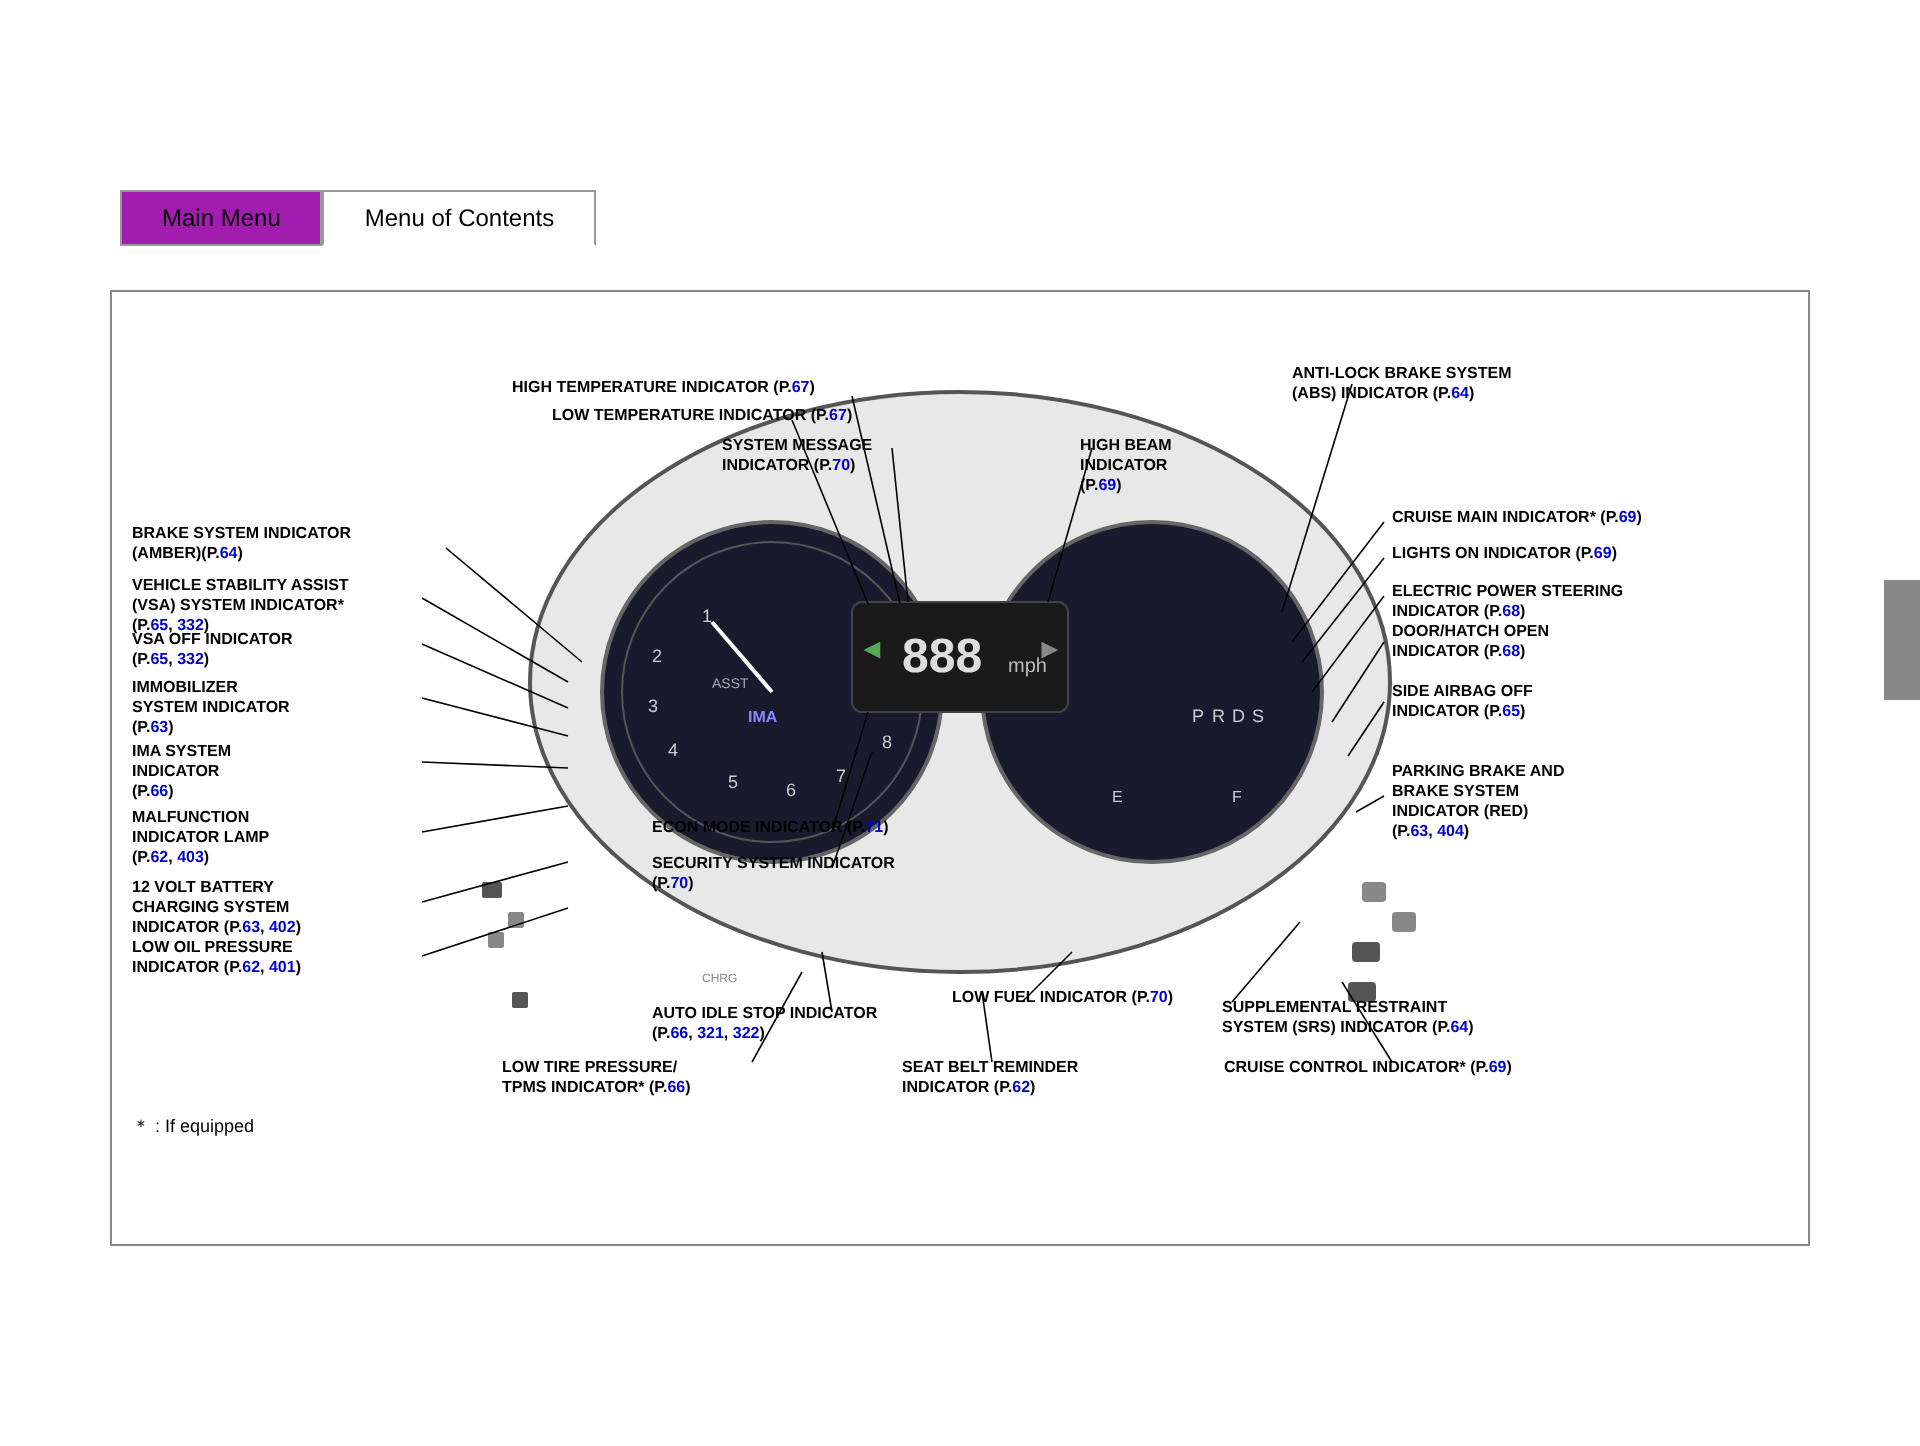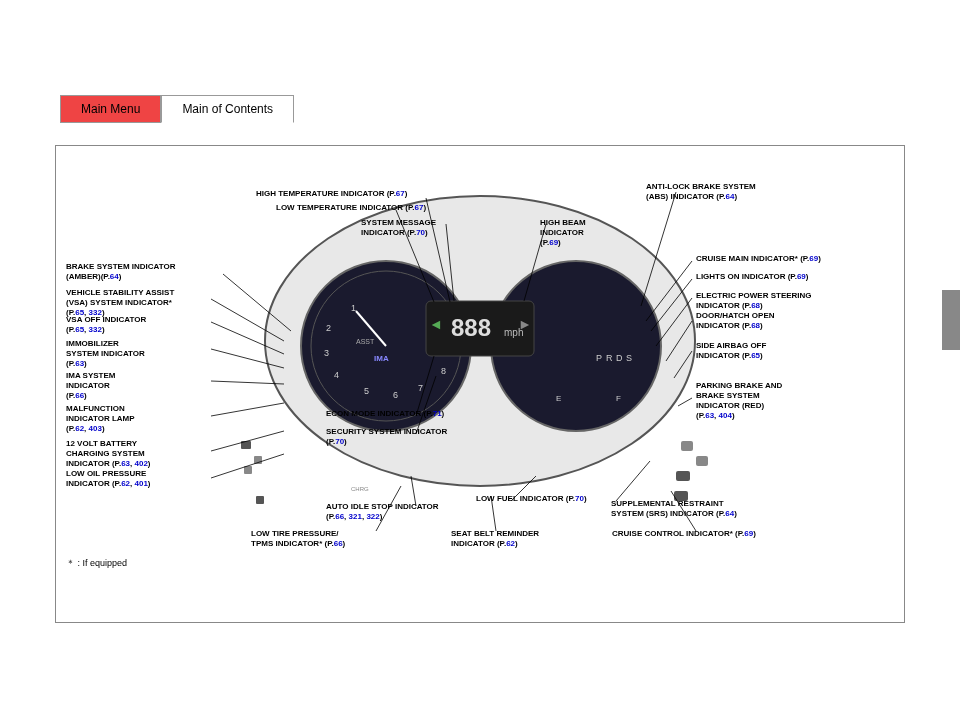--- a/index.html
+++ b/index.html
@@ -29,7 +29,7 @@
       color: #000;
     }
     .nav-btn:first-child {
-      background: #ef4444;
+      background: #a21caf;
     }
     .nav-btn.active {
       background: #ffffff;

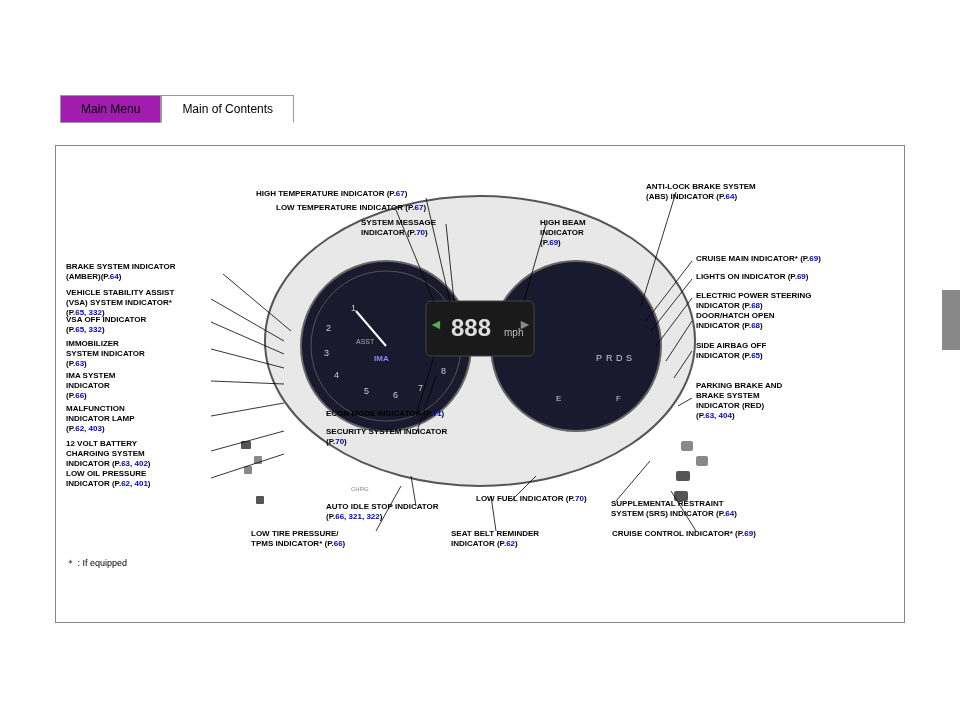--- a/index.html
+++ b/index.html
@@ -62,7 +62,7 @@
 
 <div class="top-nav">
   <button class="nav-btn">Main Menu</button>
-  <button class="nav-btn active">Main of Contents</button>
+  <button class="nav-btn active">Menu of Contents</button>
 </div>
 
 <div class="right-tab"></div>

